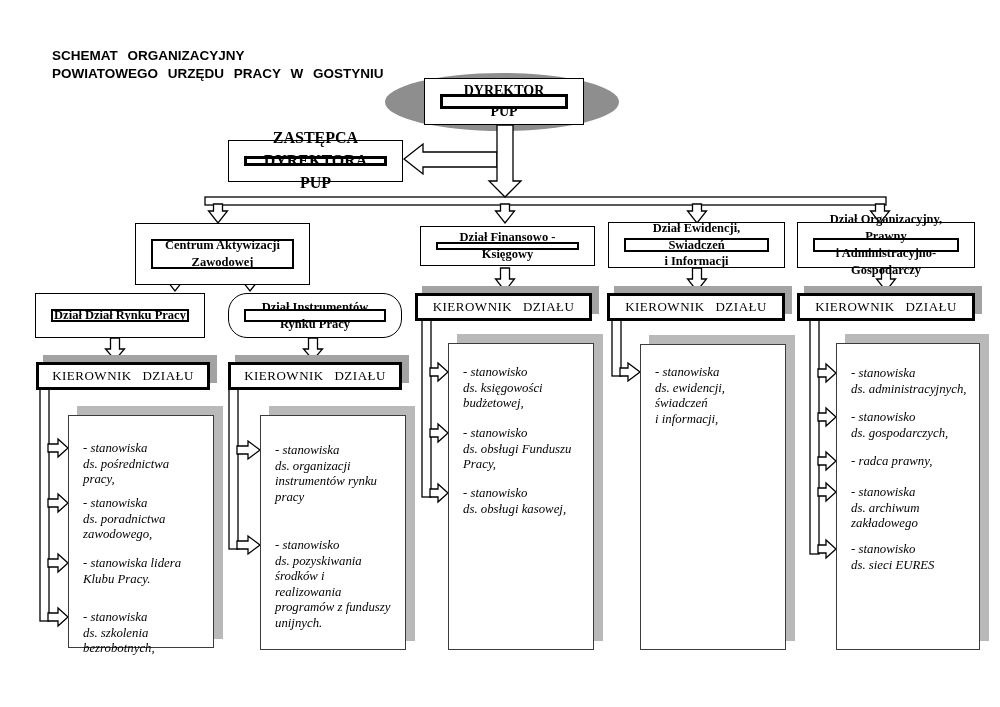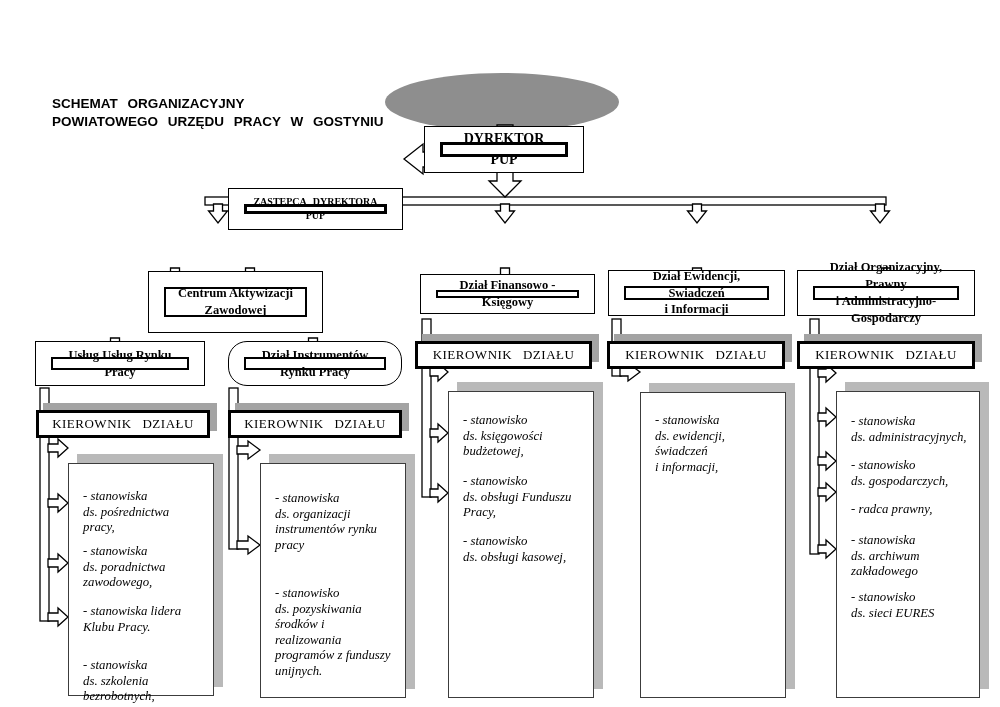--- a/index.html
+++ b/index.html
@@ -6,7 +6,7 @@
   #stage{position:relative;width:1000px;height:707px;background:#fff;overflow:hidden;
          font-family:"Liberation Serif",serif;color:#000;}
   #connectors{position:absolute;left:0;top:0;z-index:1;}
-  .abs{position:absolute;box-sizing:border-box;margin-top:48px;}
+  .abs{position:absolute;box-sizing:border-box;}
   .pre{white-space:pre-line;}
   
   .main-title{font-family:"Liberation Sans",sans-serif;font-weight:bold;font-size:13.5px;

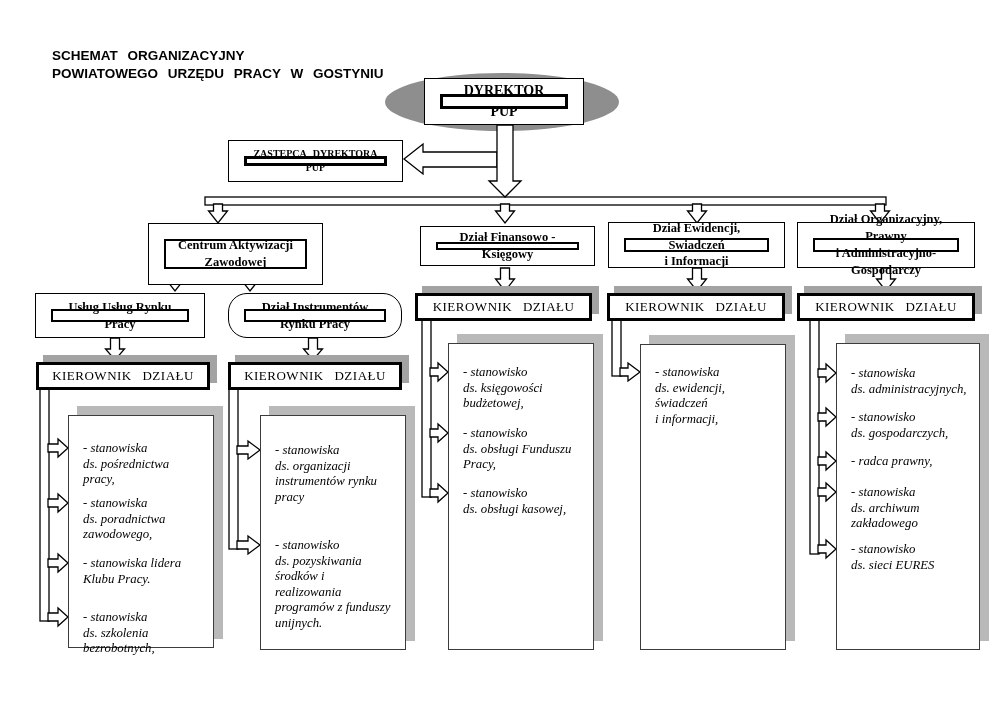--- a/index.html
+++ b/index.html
@@ -17,7 +17,7 @@
   .thick .inner{border:3px solid #000;}
   .thin  .inner{border:2px solid #000;}
   .director-text{font-weight:bold;font-size:14px;line-height:1.45;}
-  .deputy-text{font-weight:bold;font-size:10px;line-height:1.4;word-spacing:4px;}
+  .deputy-text{font-weight:bold;font-size:16px;line-height:1.4;word-spacing:4px;}
   .dept-text{font-weight:bold;font-size:12.5px;line-height:1.35;}
   
   .mgr{background:#fff;border:3px solid #000;z-index:2;display:flex;align-items:center;

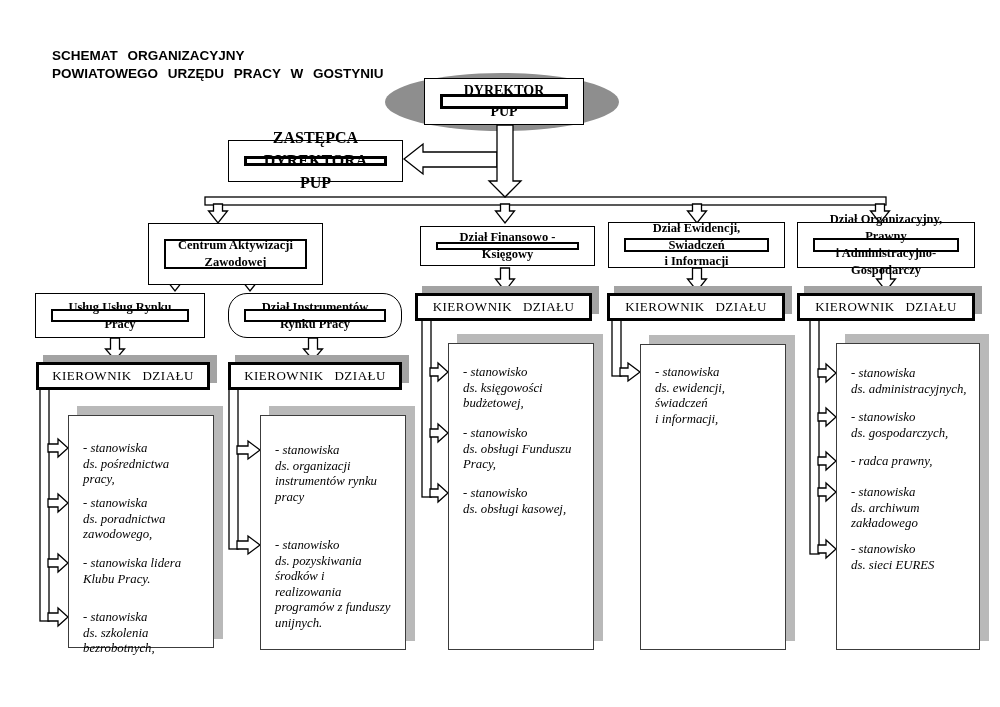--- a/index.html
+++ b/index.html
@@ -99,7 +99,7 @@
 PUP</div>
   </div>
 
-  <div class="abs dbox thin" style="left:148px;top:223px;width:175px;height:62px;">
+  <div class="abs dbox thin" style="left:135px;top:223px;width:175px;height:62px;">
     <div class="inner dept-text pre">Centrum Aktywizacji
 Zawodowej</div>
   </div>

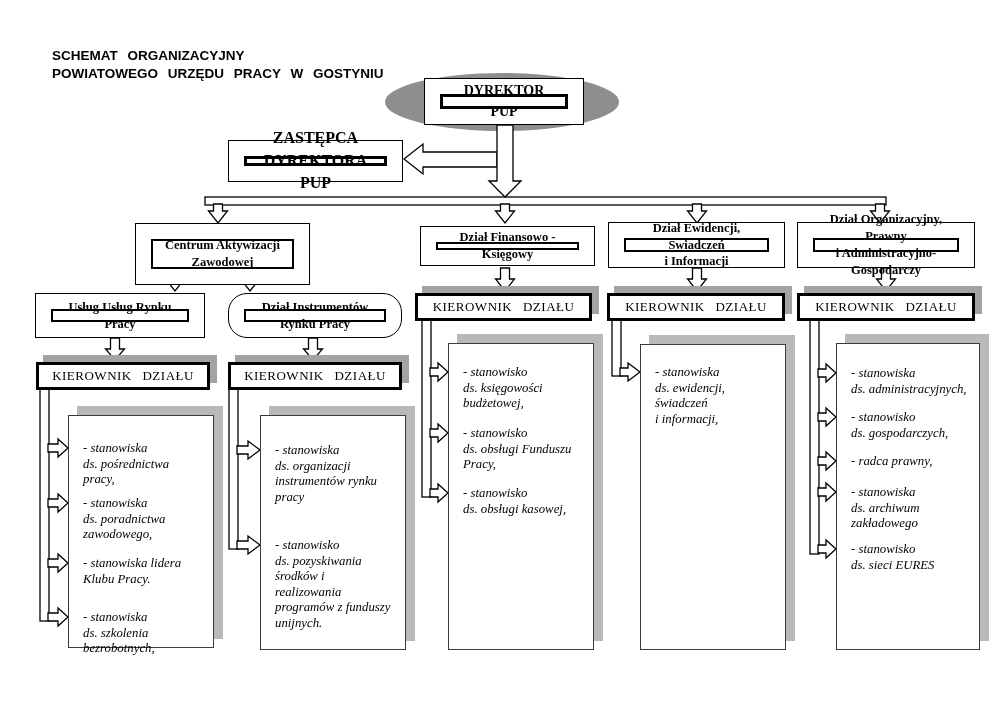--- a/index.html
+++ b/index.html
@@ -116,7 +116,7 @@
   </div>
 
   <div class="abs dbox thin" style="left:35px;top:293px;width:170px;height:45px;">
-    <div class="inner dept-text pre">Usług Usług Rynku Pracy</div>
+    <div class="inner dept-text pre">Dział Dział Rynku Pracy</div>
   </div>
   <div class="abs dbox thin" style="left:228px;top:293px;width:174px;height:45px;border-radius:19px;">
     <div class="inner dept-text pre">Dział Instrumentów

